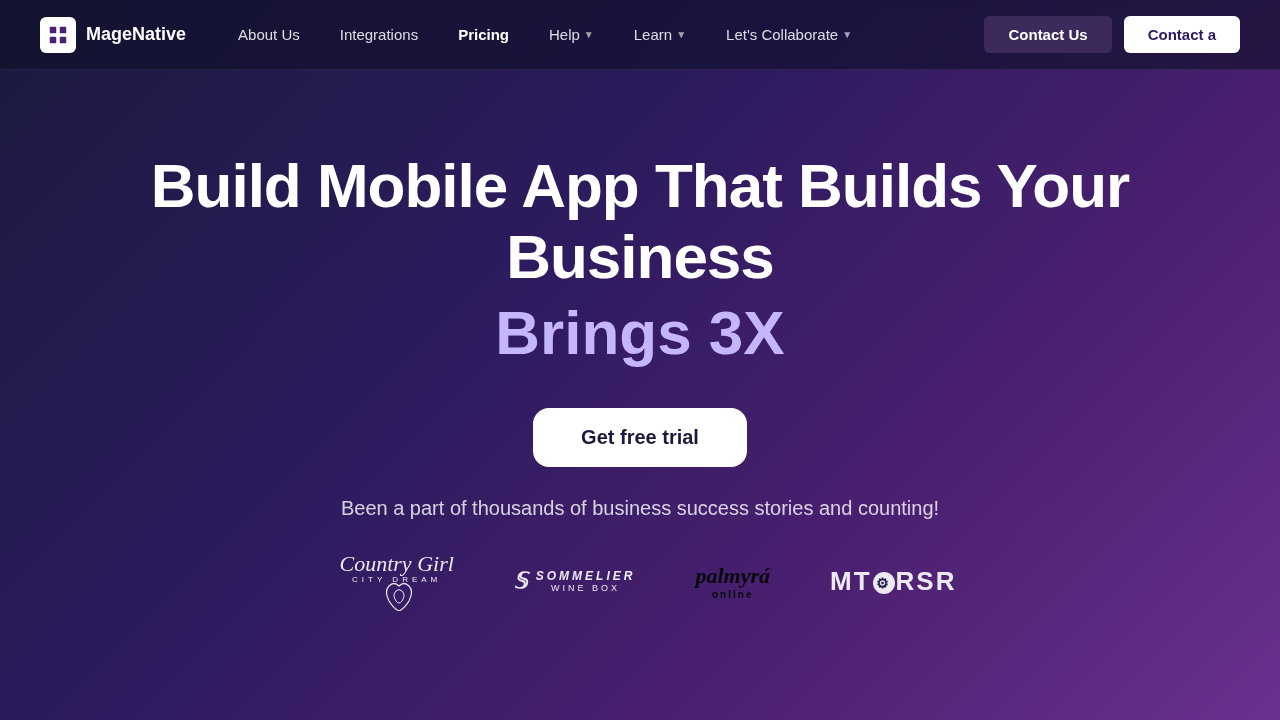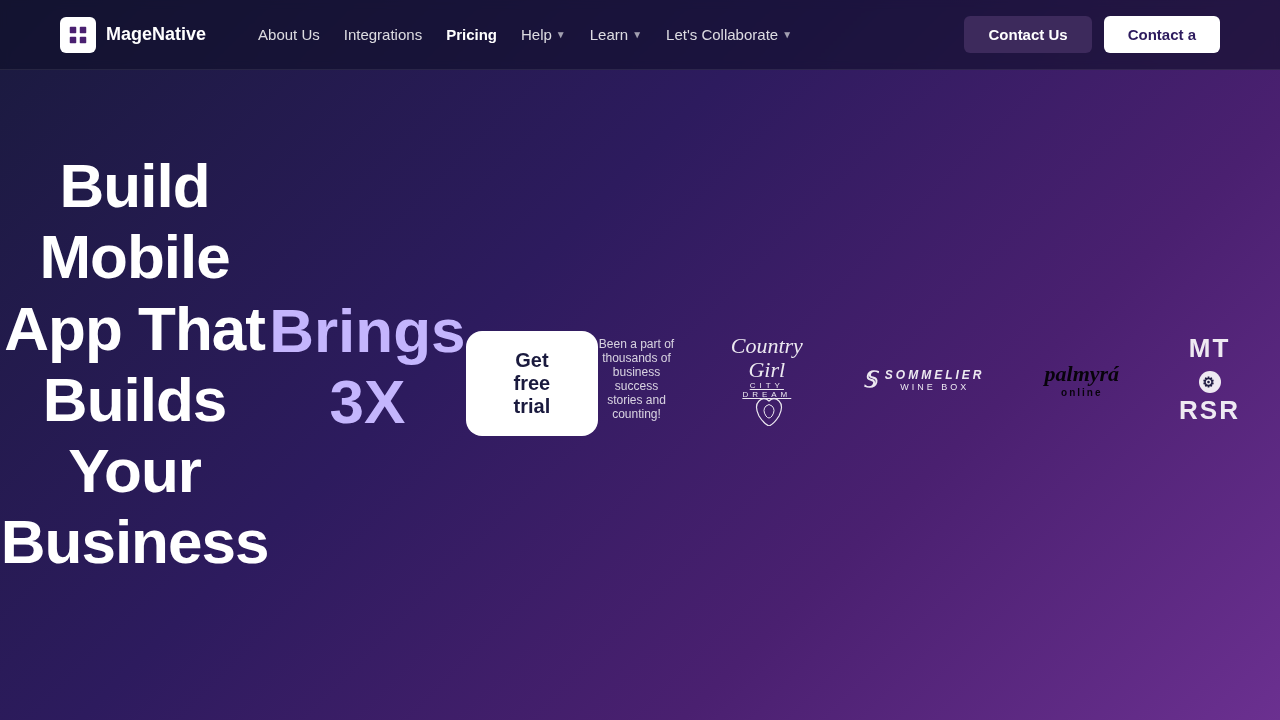--- a/index.html
+++ b/index.html
@@ -17,7 +17,7 @@
     nav {
       display: flex;
       align-items: center;
-      padding: 0 60px;
+      padding: 0 40px;
       height: 70px;
       background: rgba(15, 15, 40, 0.6);
       backdrop-filter: blur(4px);

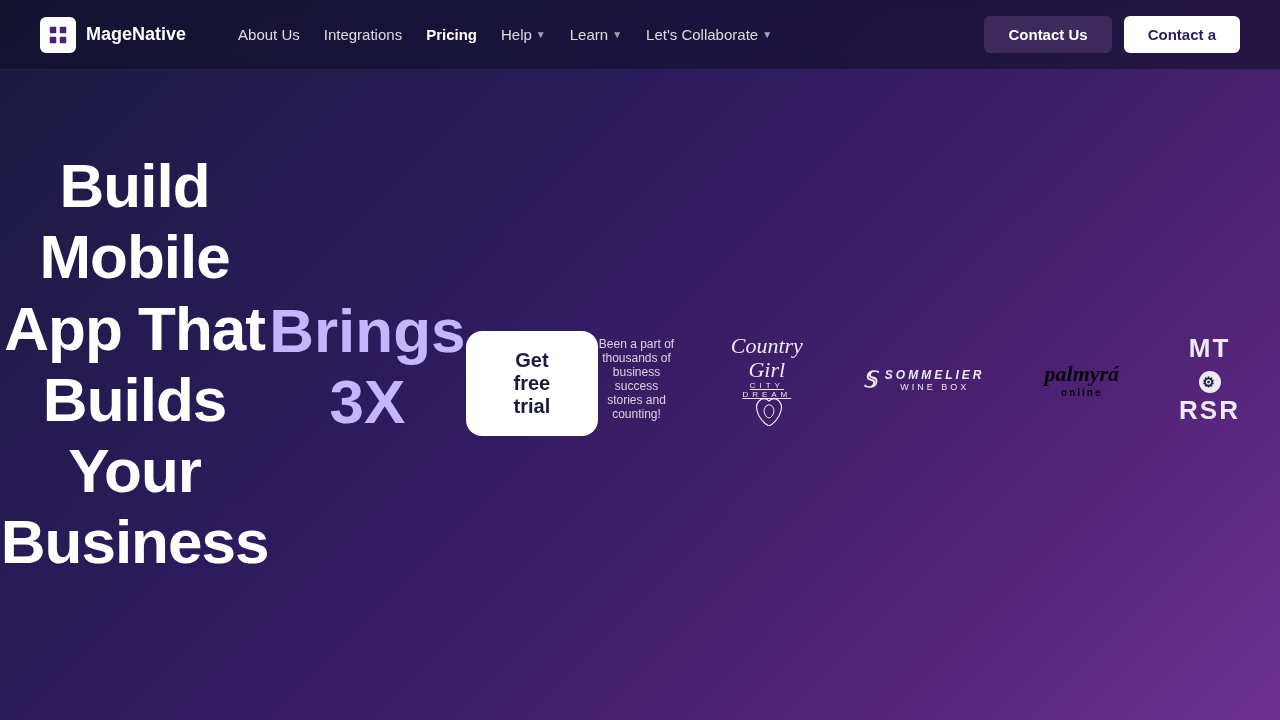--- a/index.html
+++ b/index.html
@@ -55,7 +55,7 @@
     .nav-links {
       display: flex;
       align-items: center;
-      gap: 0;
+      gap: 16px;
       flex: 1;
       list-style: none;
     }

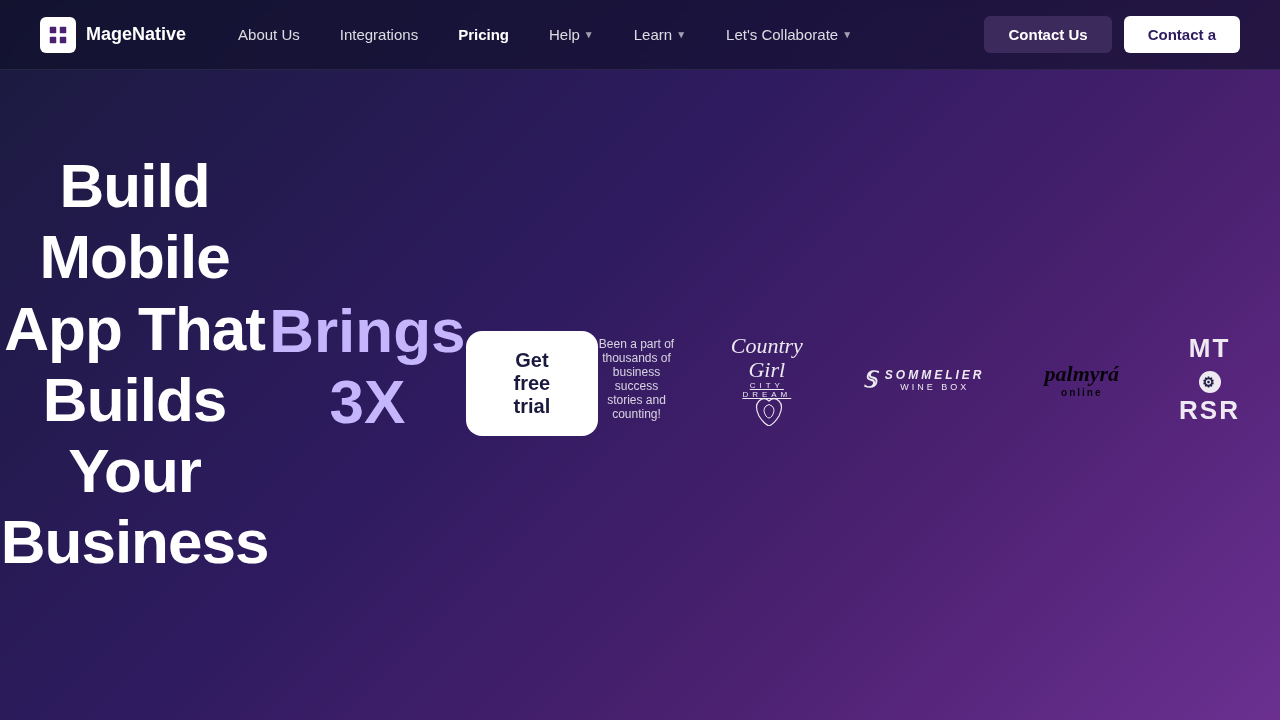--- a/index.html
+++ b/index.html
@@ -116,6 +116,7 @@
     
     .hero {
       display: flex;
+      flex-direction: column;
       align-items: center;
       padding-top: 80px;
       text-align: center;

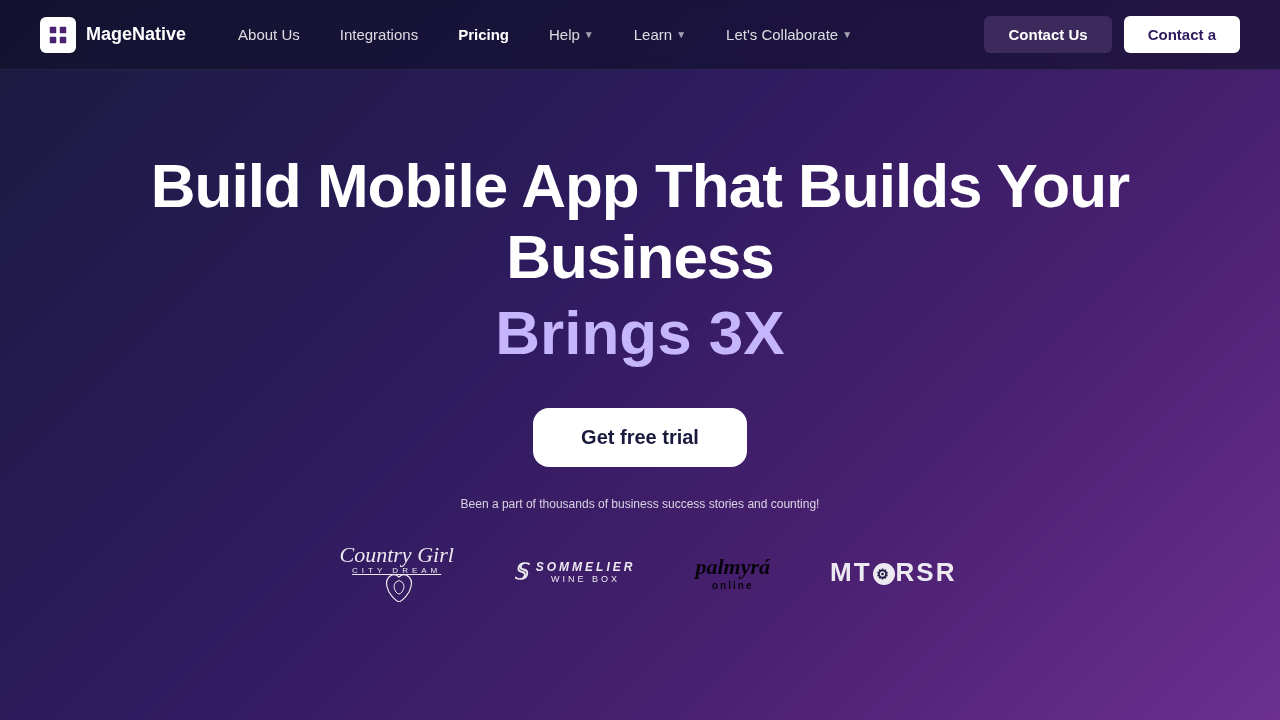--- a/index.html
+++ b/index.html
@@ -202,7 +202,7 @@
 
     .social-proof {
       margin-top: 30px;
-      font-size: 12px;
+      font-size: 20px;
       color: rgba(255,255,255,0.8);
     }
 

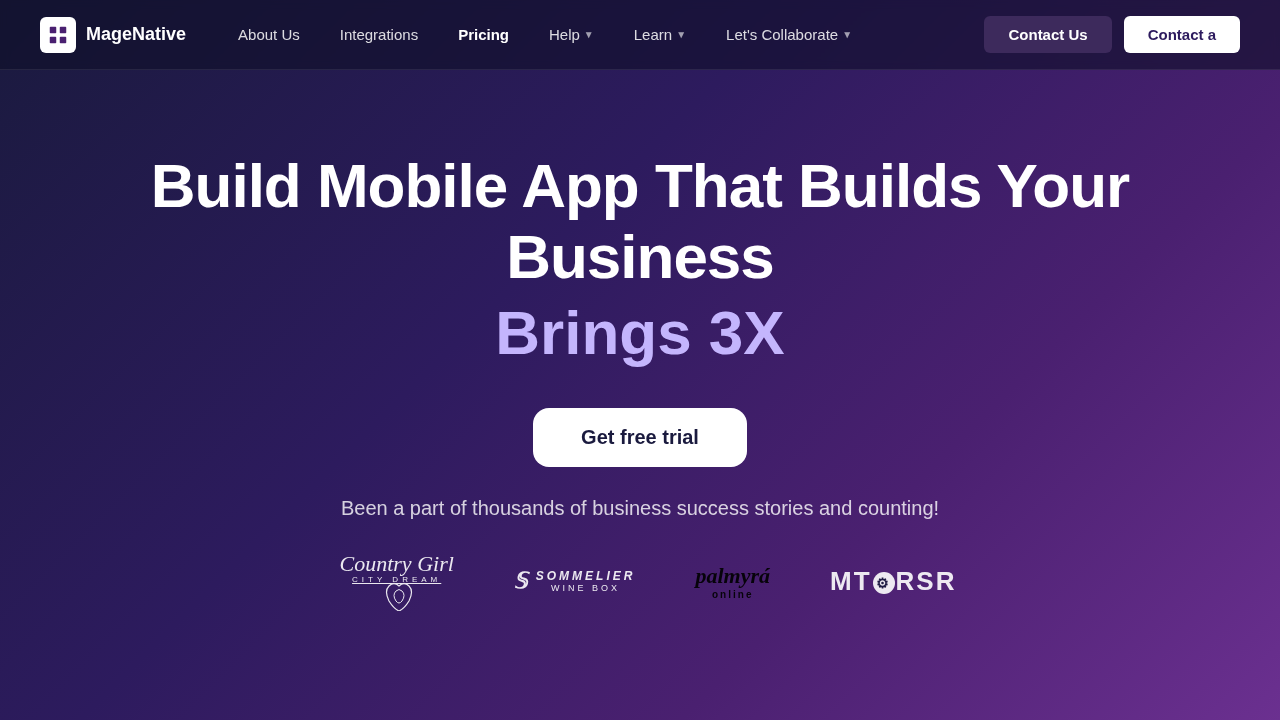--- a/index.html
+++ b/index.html
@@ -338,7 +338,7 @@
     <div class="brand-logo">
       <div class="brand-country-girl">
         <span style="font-size:22px;">Country Girl</span>
-        <span style="font-size:8px; letter-spacing:4px; display:block; text-align:center; font-style:normal; font-family:sans-serif;text-decoration:underline;">CITY DREAM</span>
+        <span style="font-size:8px; letter-spacing:4px; display:block; text-align:center; font-style:normal; font-family:sans-serif;">CITY DREAM</span>
         <span style="display:inline-block; margin-top:-4px;">
           <svg width="30" height="30" viewBox="0 0 30 30" fill="none" style="display:inline; vertical-align:middle; margin-left:4px;">
             <path d="M15 5 Q20 0 25 5 Q30 10 25 20 Q20 28 15 30 Q10 28 5 20 Q0 10 5 5 Q10 0 15 5Z" stroke="white" stroke-width="1.2" fill="none"></path>

